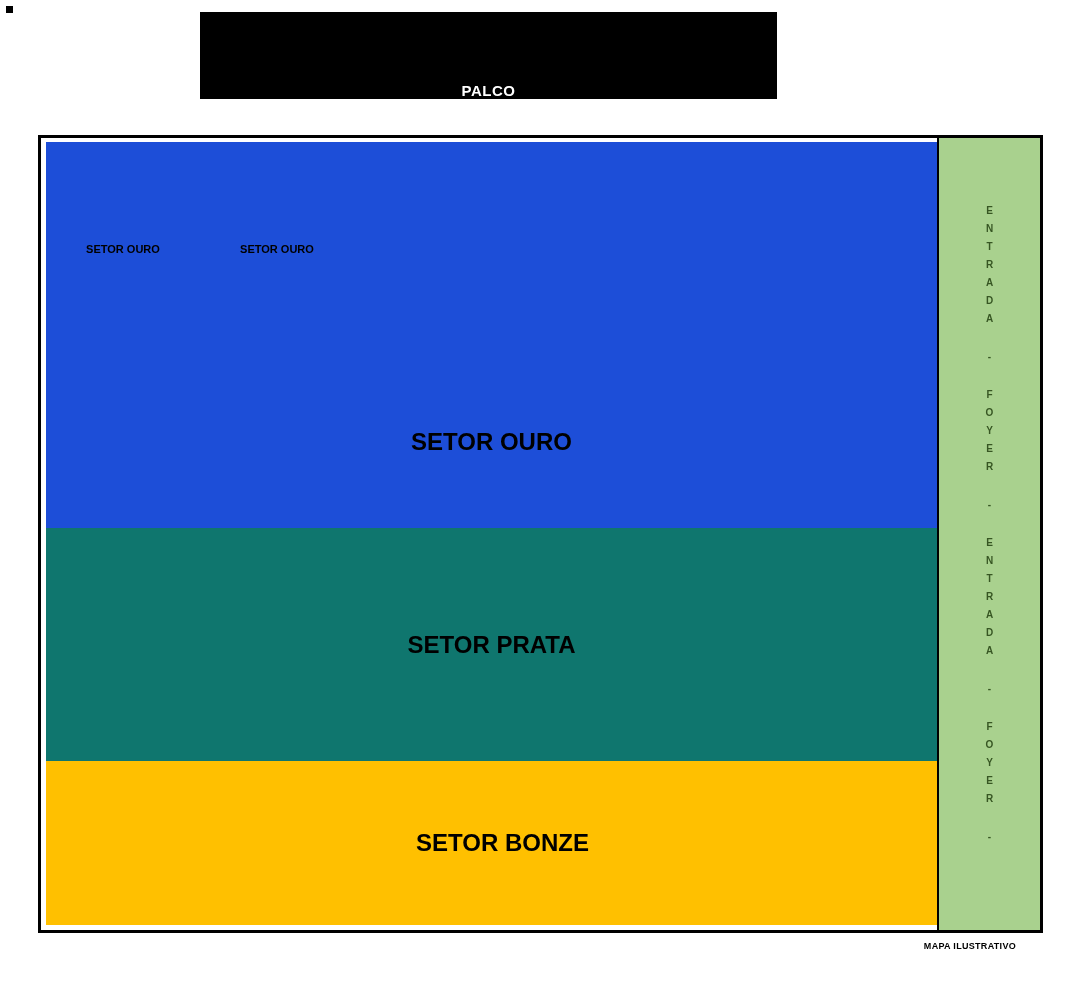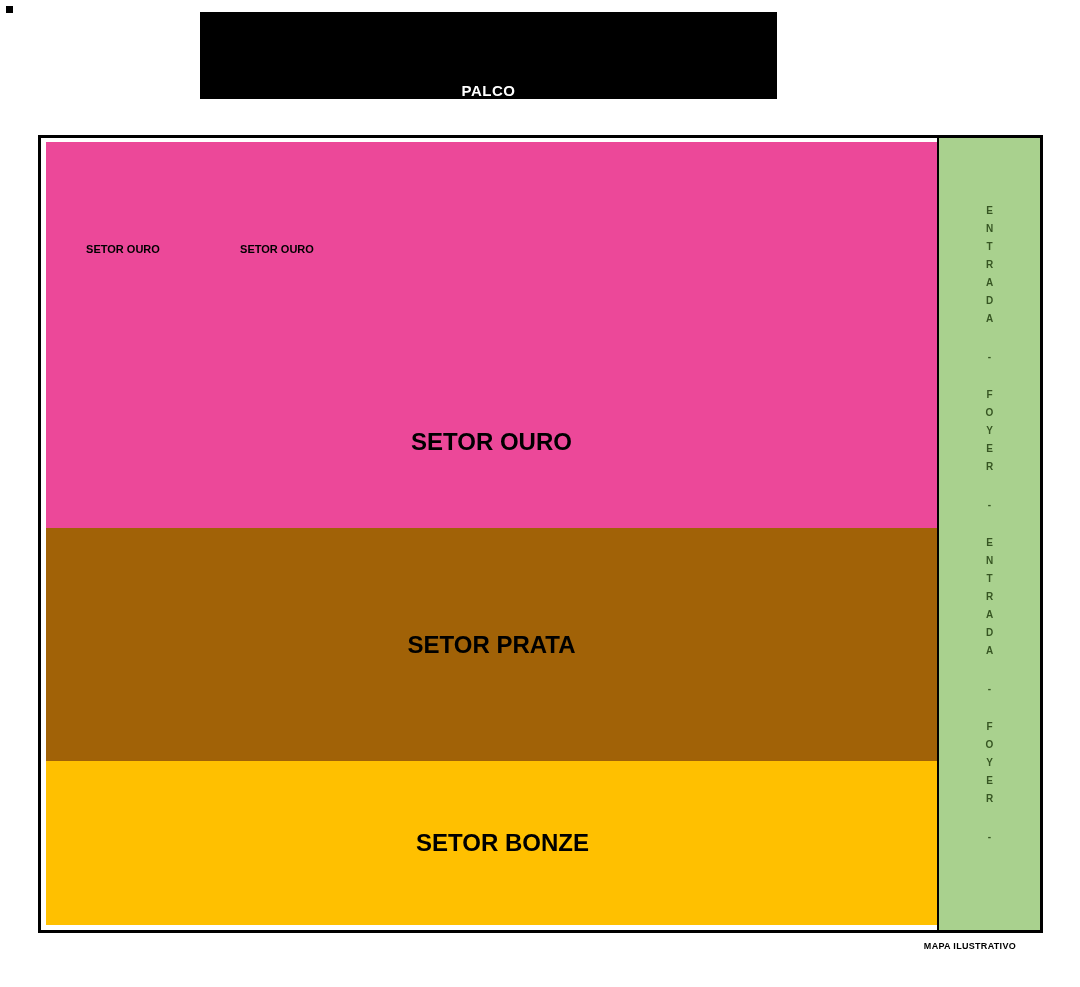--- a/index.html
+++ b/index.html
@@ -156,7 +156,7 @@
 
     <div class="sectors">
 
-      <div class="ouro-block" style="background: #ec4899;">
+      <div class="ouro-block" style="background: #1d4ed8;">
         <div class="row-top">
           <div class="side-strip">
             <span>SETOR OURO</span>

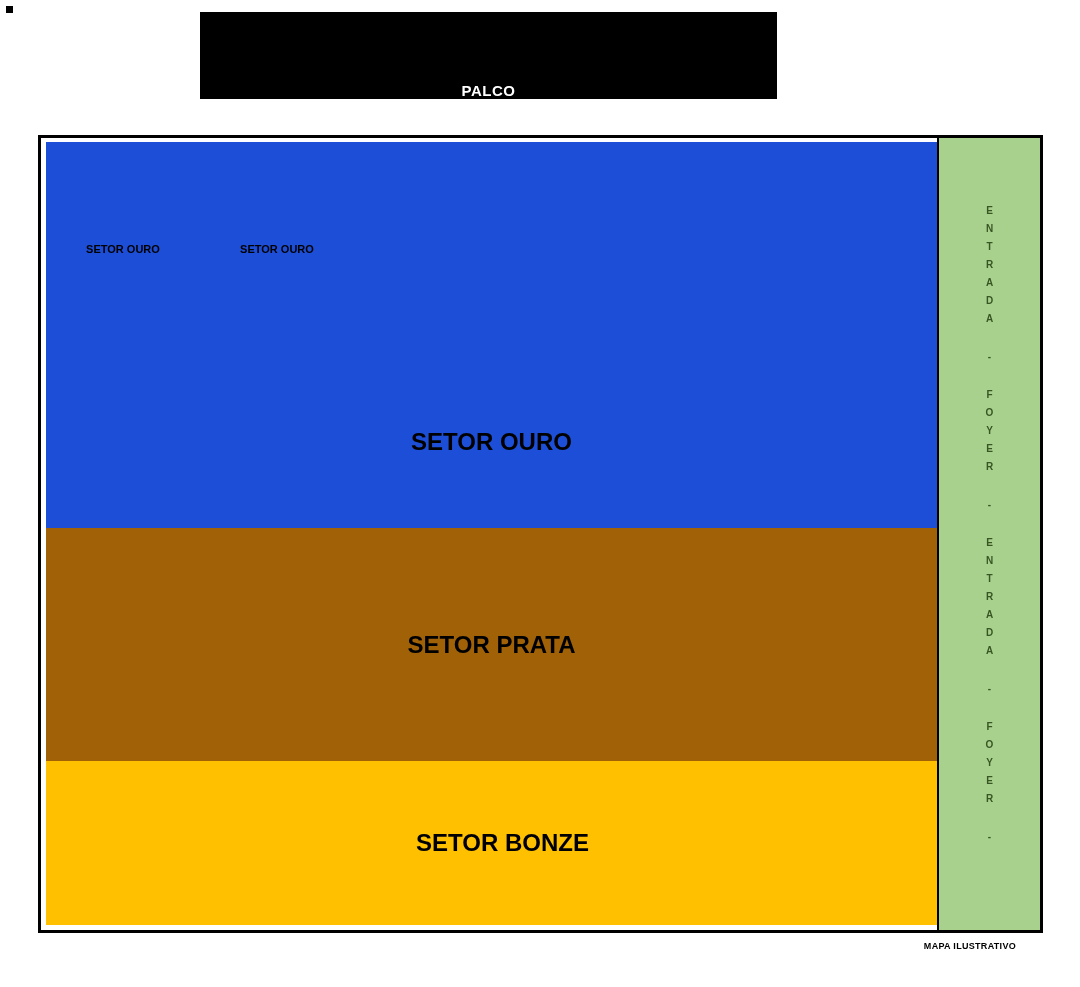--- a/index.html
+++ b/index.html
@@ -170,7 +170,7 @@
         </div>
       </div>
 
-      <div class="prata" style="background: #a16207;">
+      <div class="prata" style="background: #0f766e;">
         <span>SETOR PRATA</span>
       </div>
 

